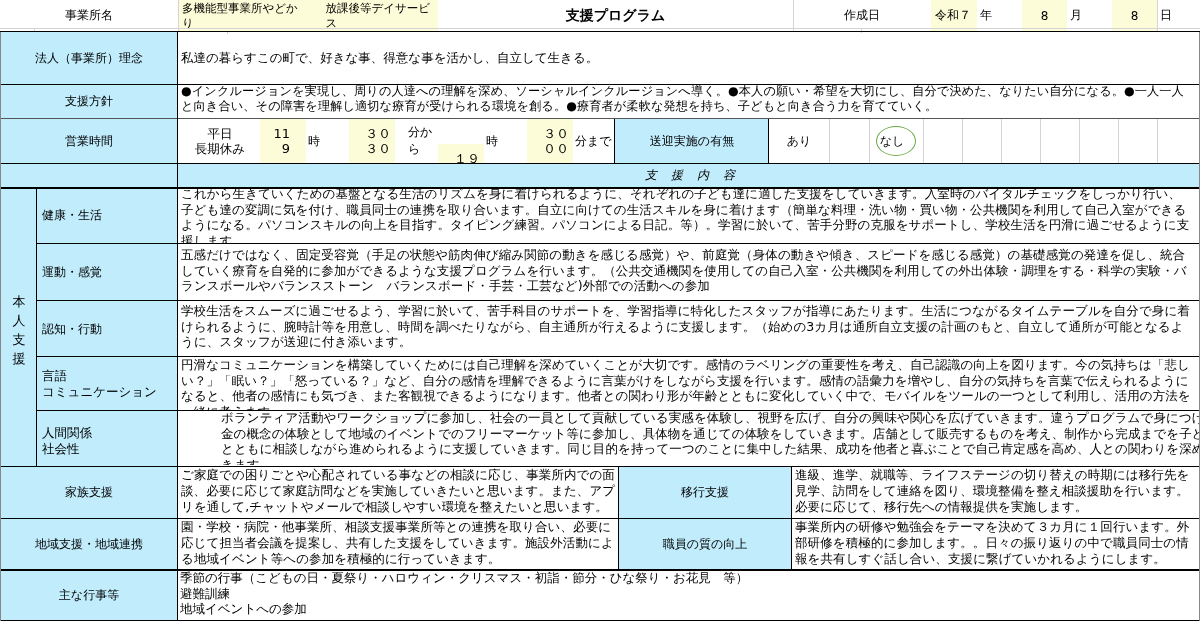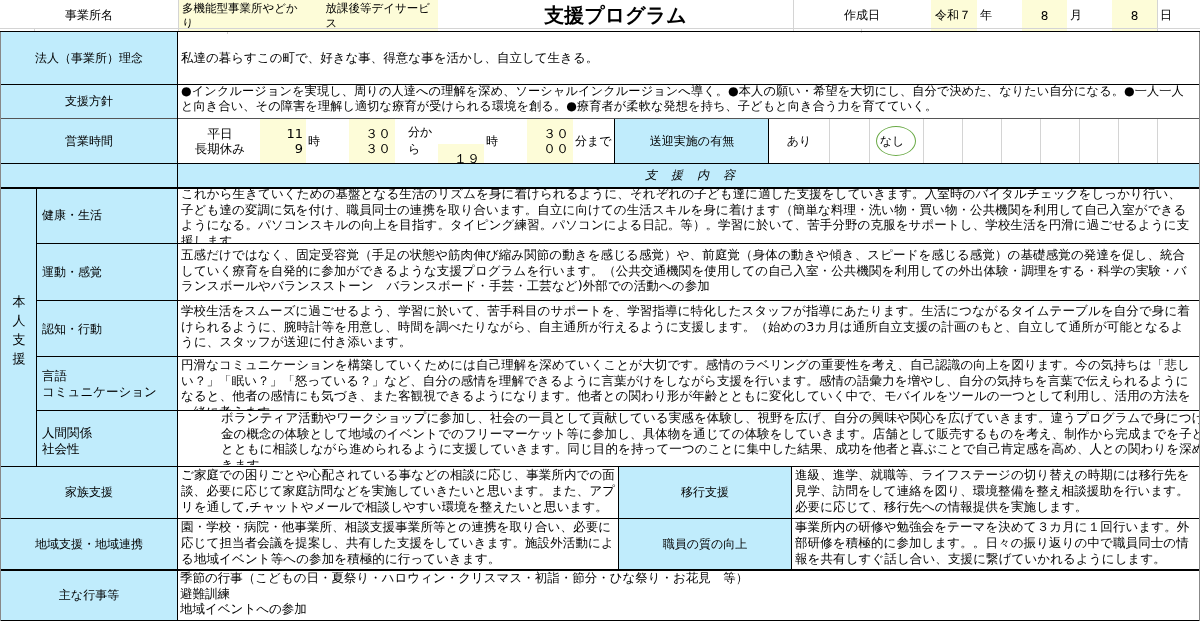--- a/index.html
+++ b/index.html
@@ -14,7 +14,7 @@
   .bl { position: absolute; background: #000; }
   .txt { position: absolute; font-size: 12.5px; line-height: 15.5px; overflow: hidden; letter-spacing: 0.1px; }
   .lbl { font-size: 12.5px; }
-  .title { font-weight: bold; font-size: 20px; }
+  .title { font-weight: bold; font-size: 14px; }
   .num { font-size: 13px; line-height: 15px; text-align: right; }
   .circle { position: absolute; border: 1.5px solid #6aaa46; border-radius: 50%; }
   .vtext { font-size: 13px; line-height: 19px; width: 16px; text-align: center; }

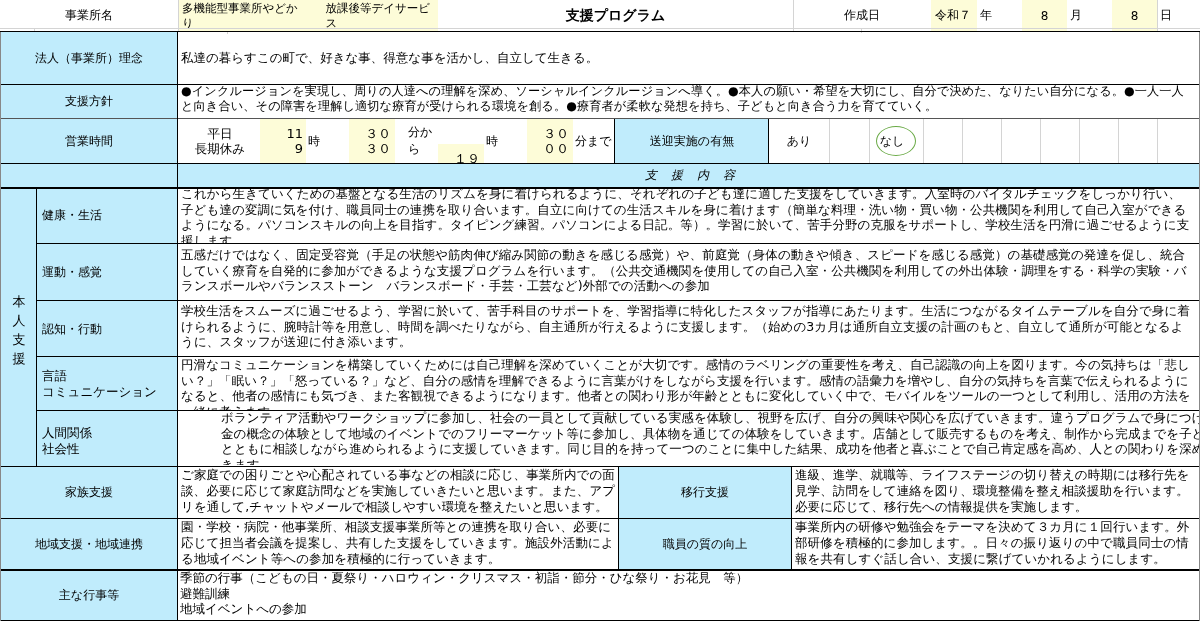--- a/index.html
+++ b/index.html
@@ -80,7 +80,7 @@
   <div>平日</div>
   <div>長期休み</div>
 </div>
-<div class="abs yellow num" style="left:260px;top:119px;width:46px;height:44px;padding-top:7px;padding-right:3px;">
+<div class="abs yellow num" style="left:260px;top:119px;width:46px;height:44px;padding-top:7px;padding-right:16px;">
   <div>11</div>
   <div>9</div>
 </div>

